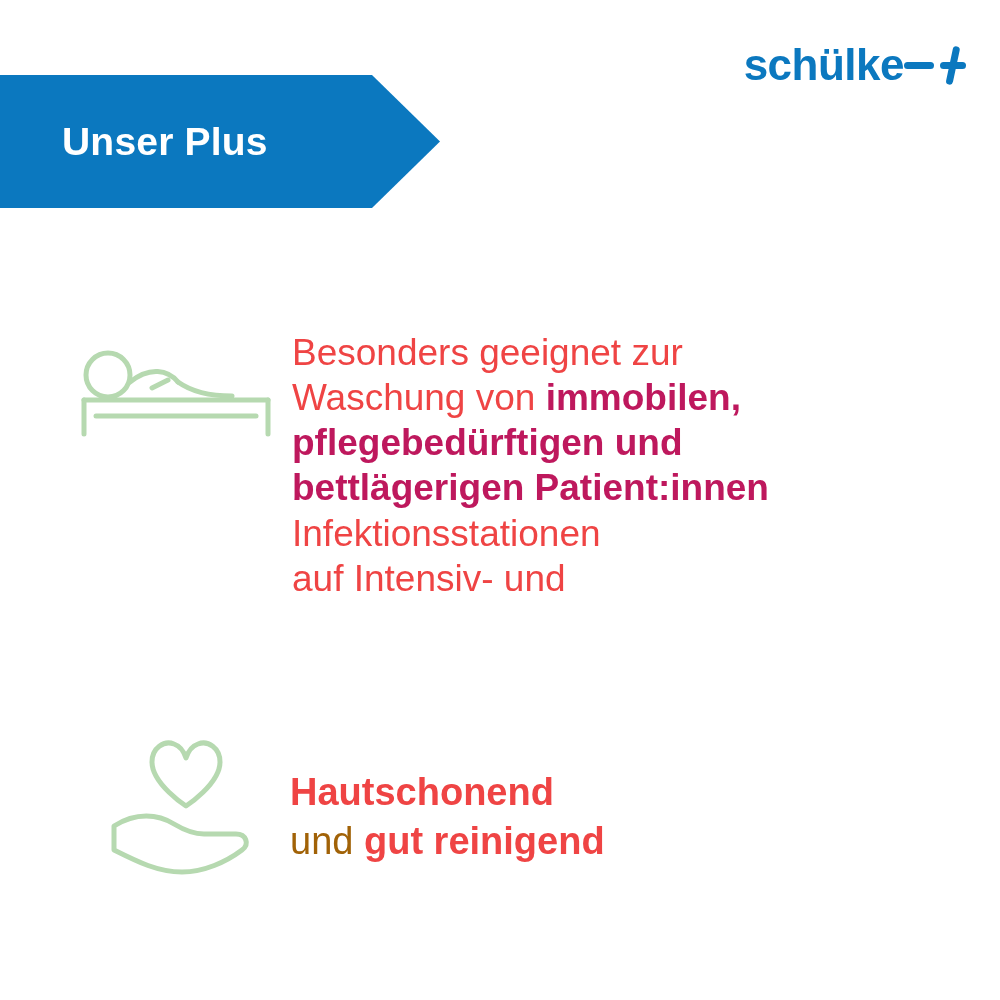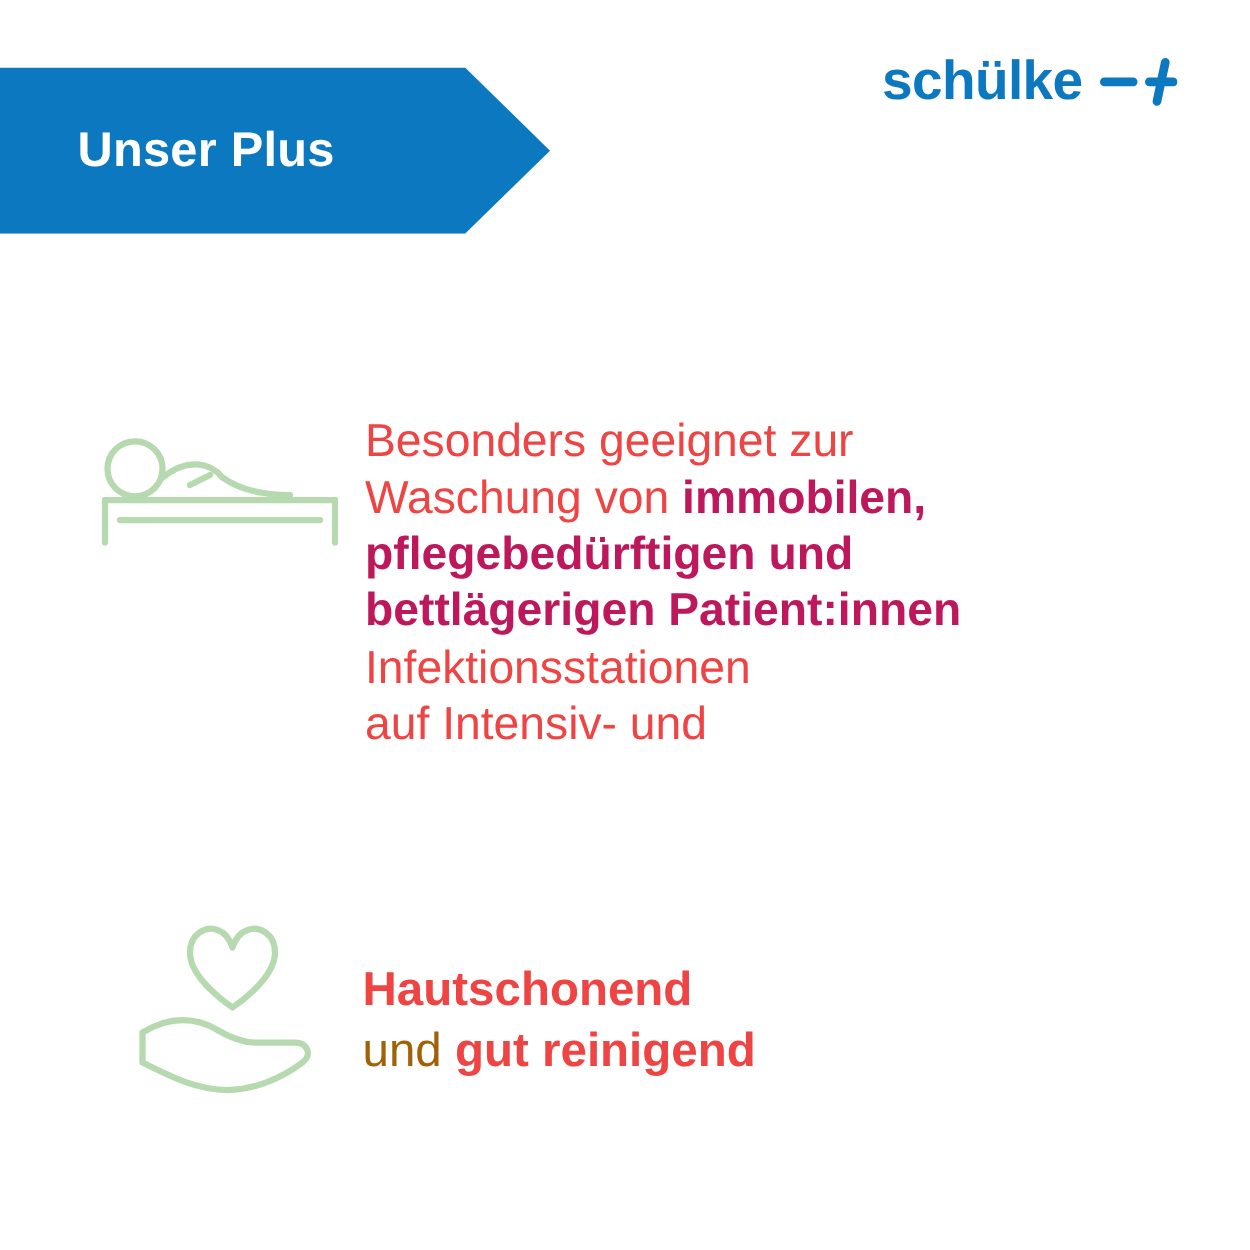--- a/index.html
+++ b/index.html
@@ -45,11 +45,10 @@
   
   .logo {
     position: absolute;
-    right: 58px;
+    right: 34px;
     top: 42px;
     display: flex;
     align-items: center;
-    gap: 14px;
   }
   .logo-word {
     color: #0b78bf;

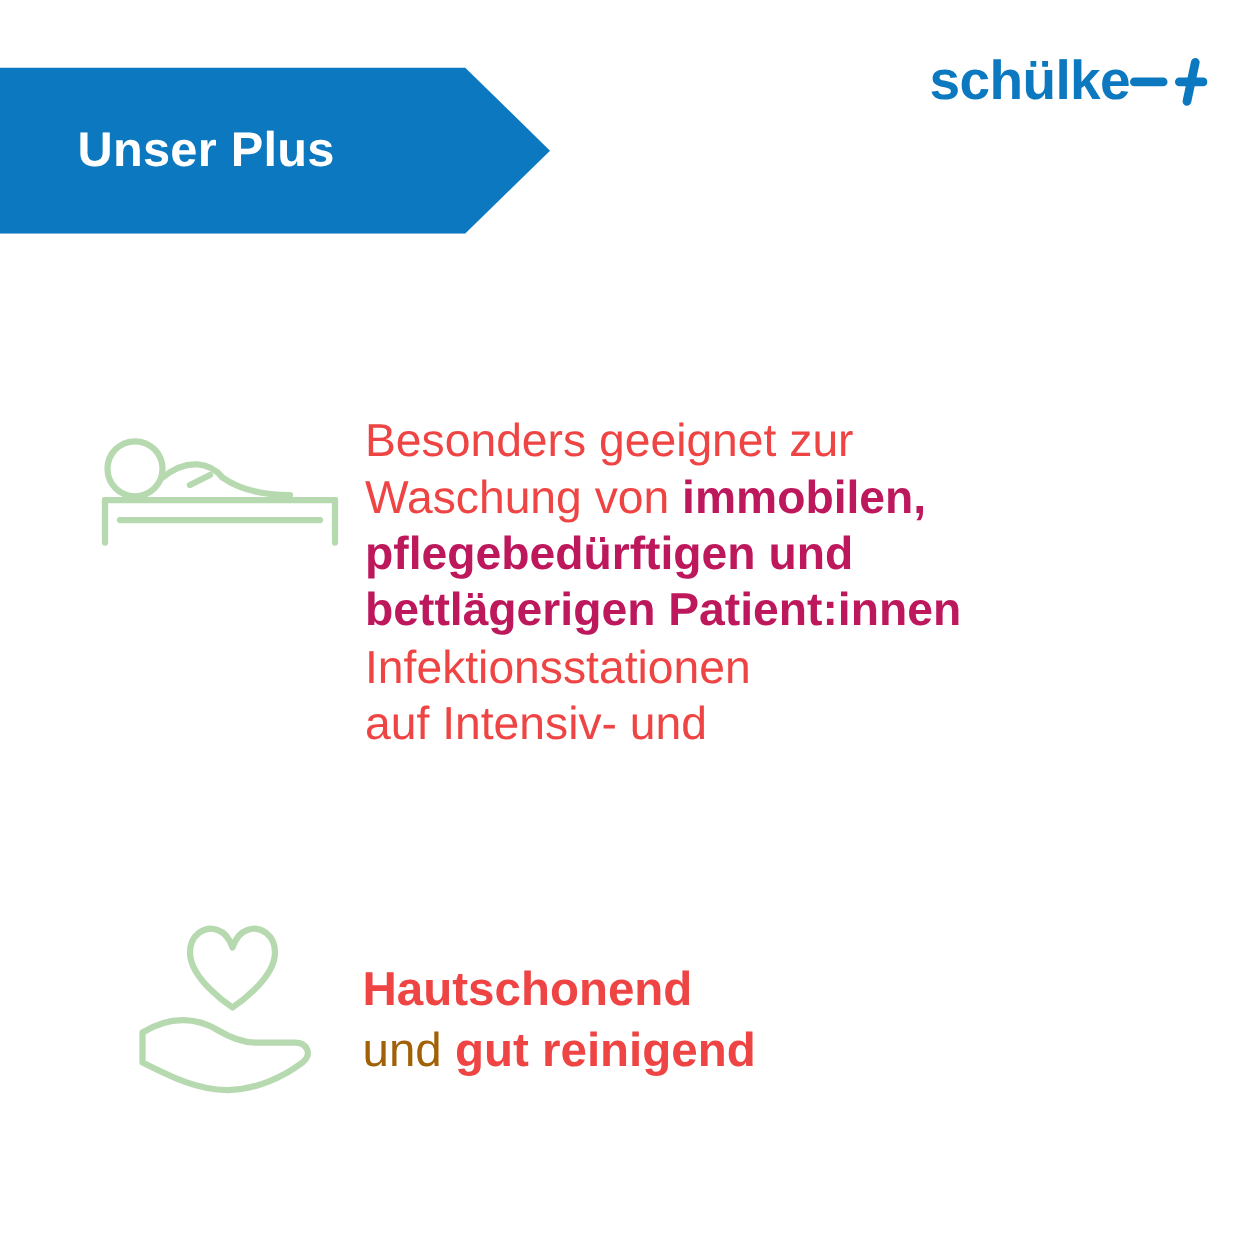--- a/index.html
+++ b/index.html
@@ -19,7 +19,7 @@
   .banner {
     position: absolute;
     left: 0;
-    top: 54px;
+    top: 75px;
     width: 440px;
     height: 133px;
     display: flex;

